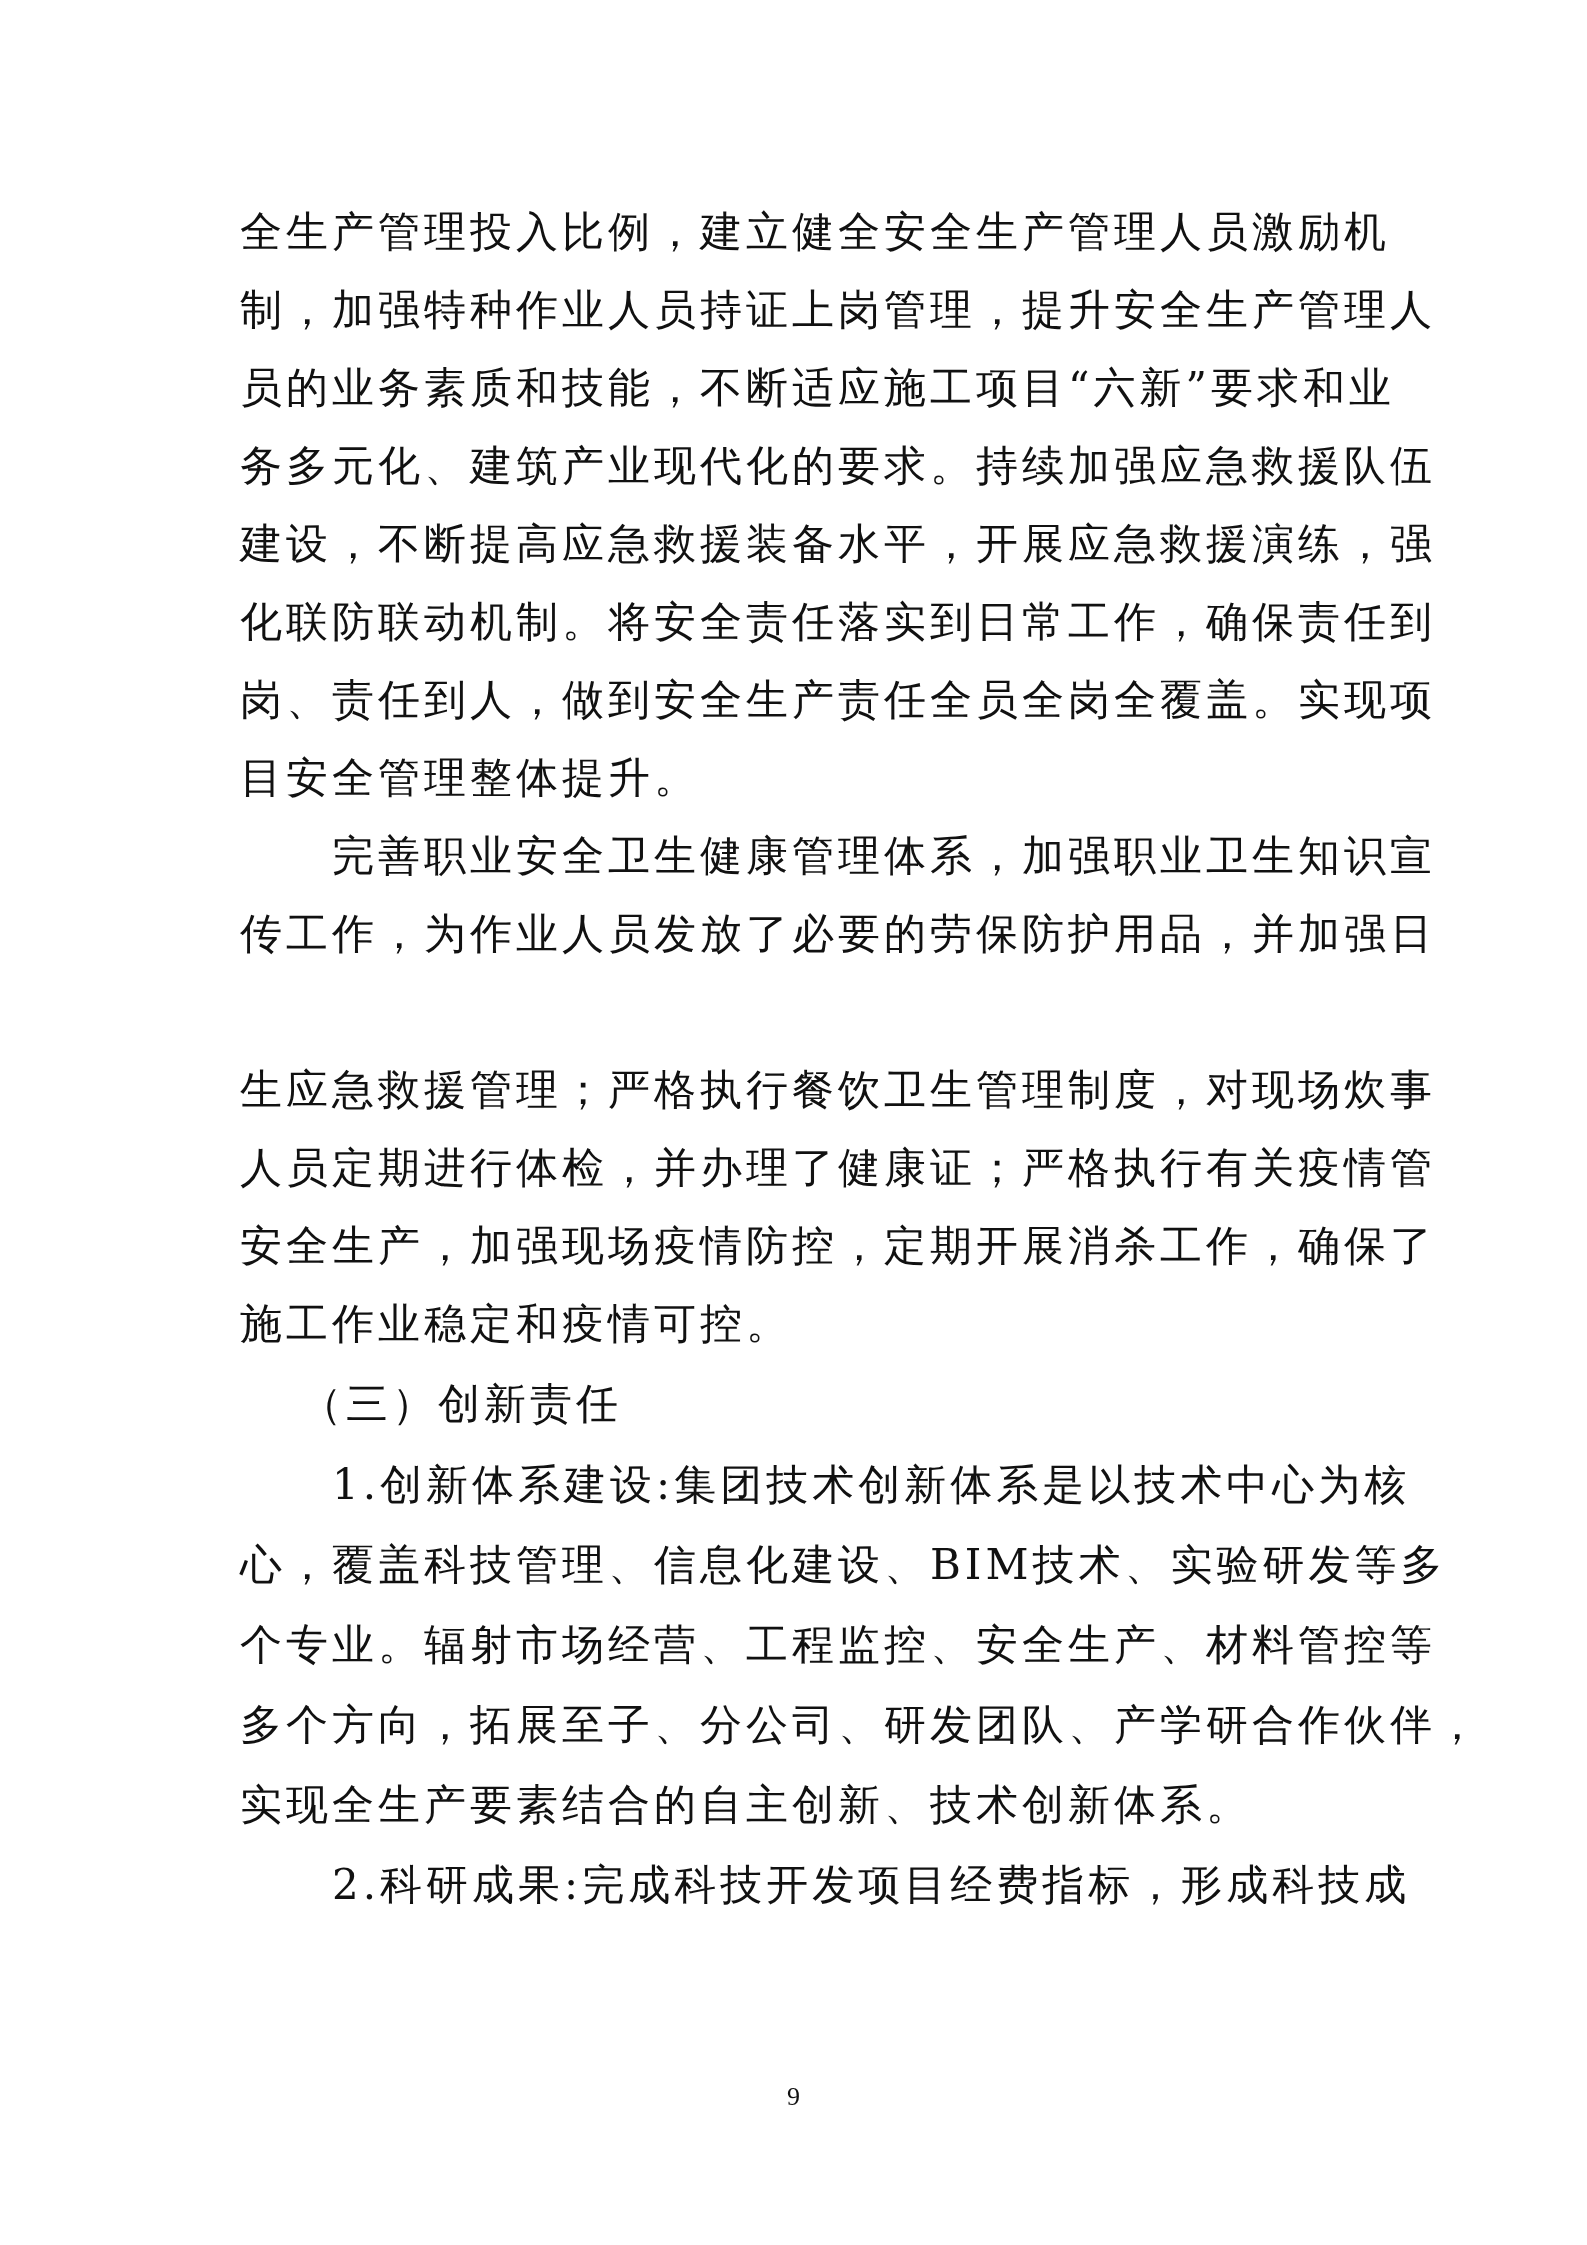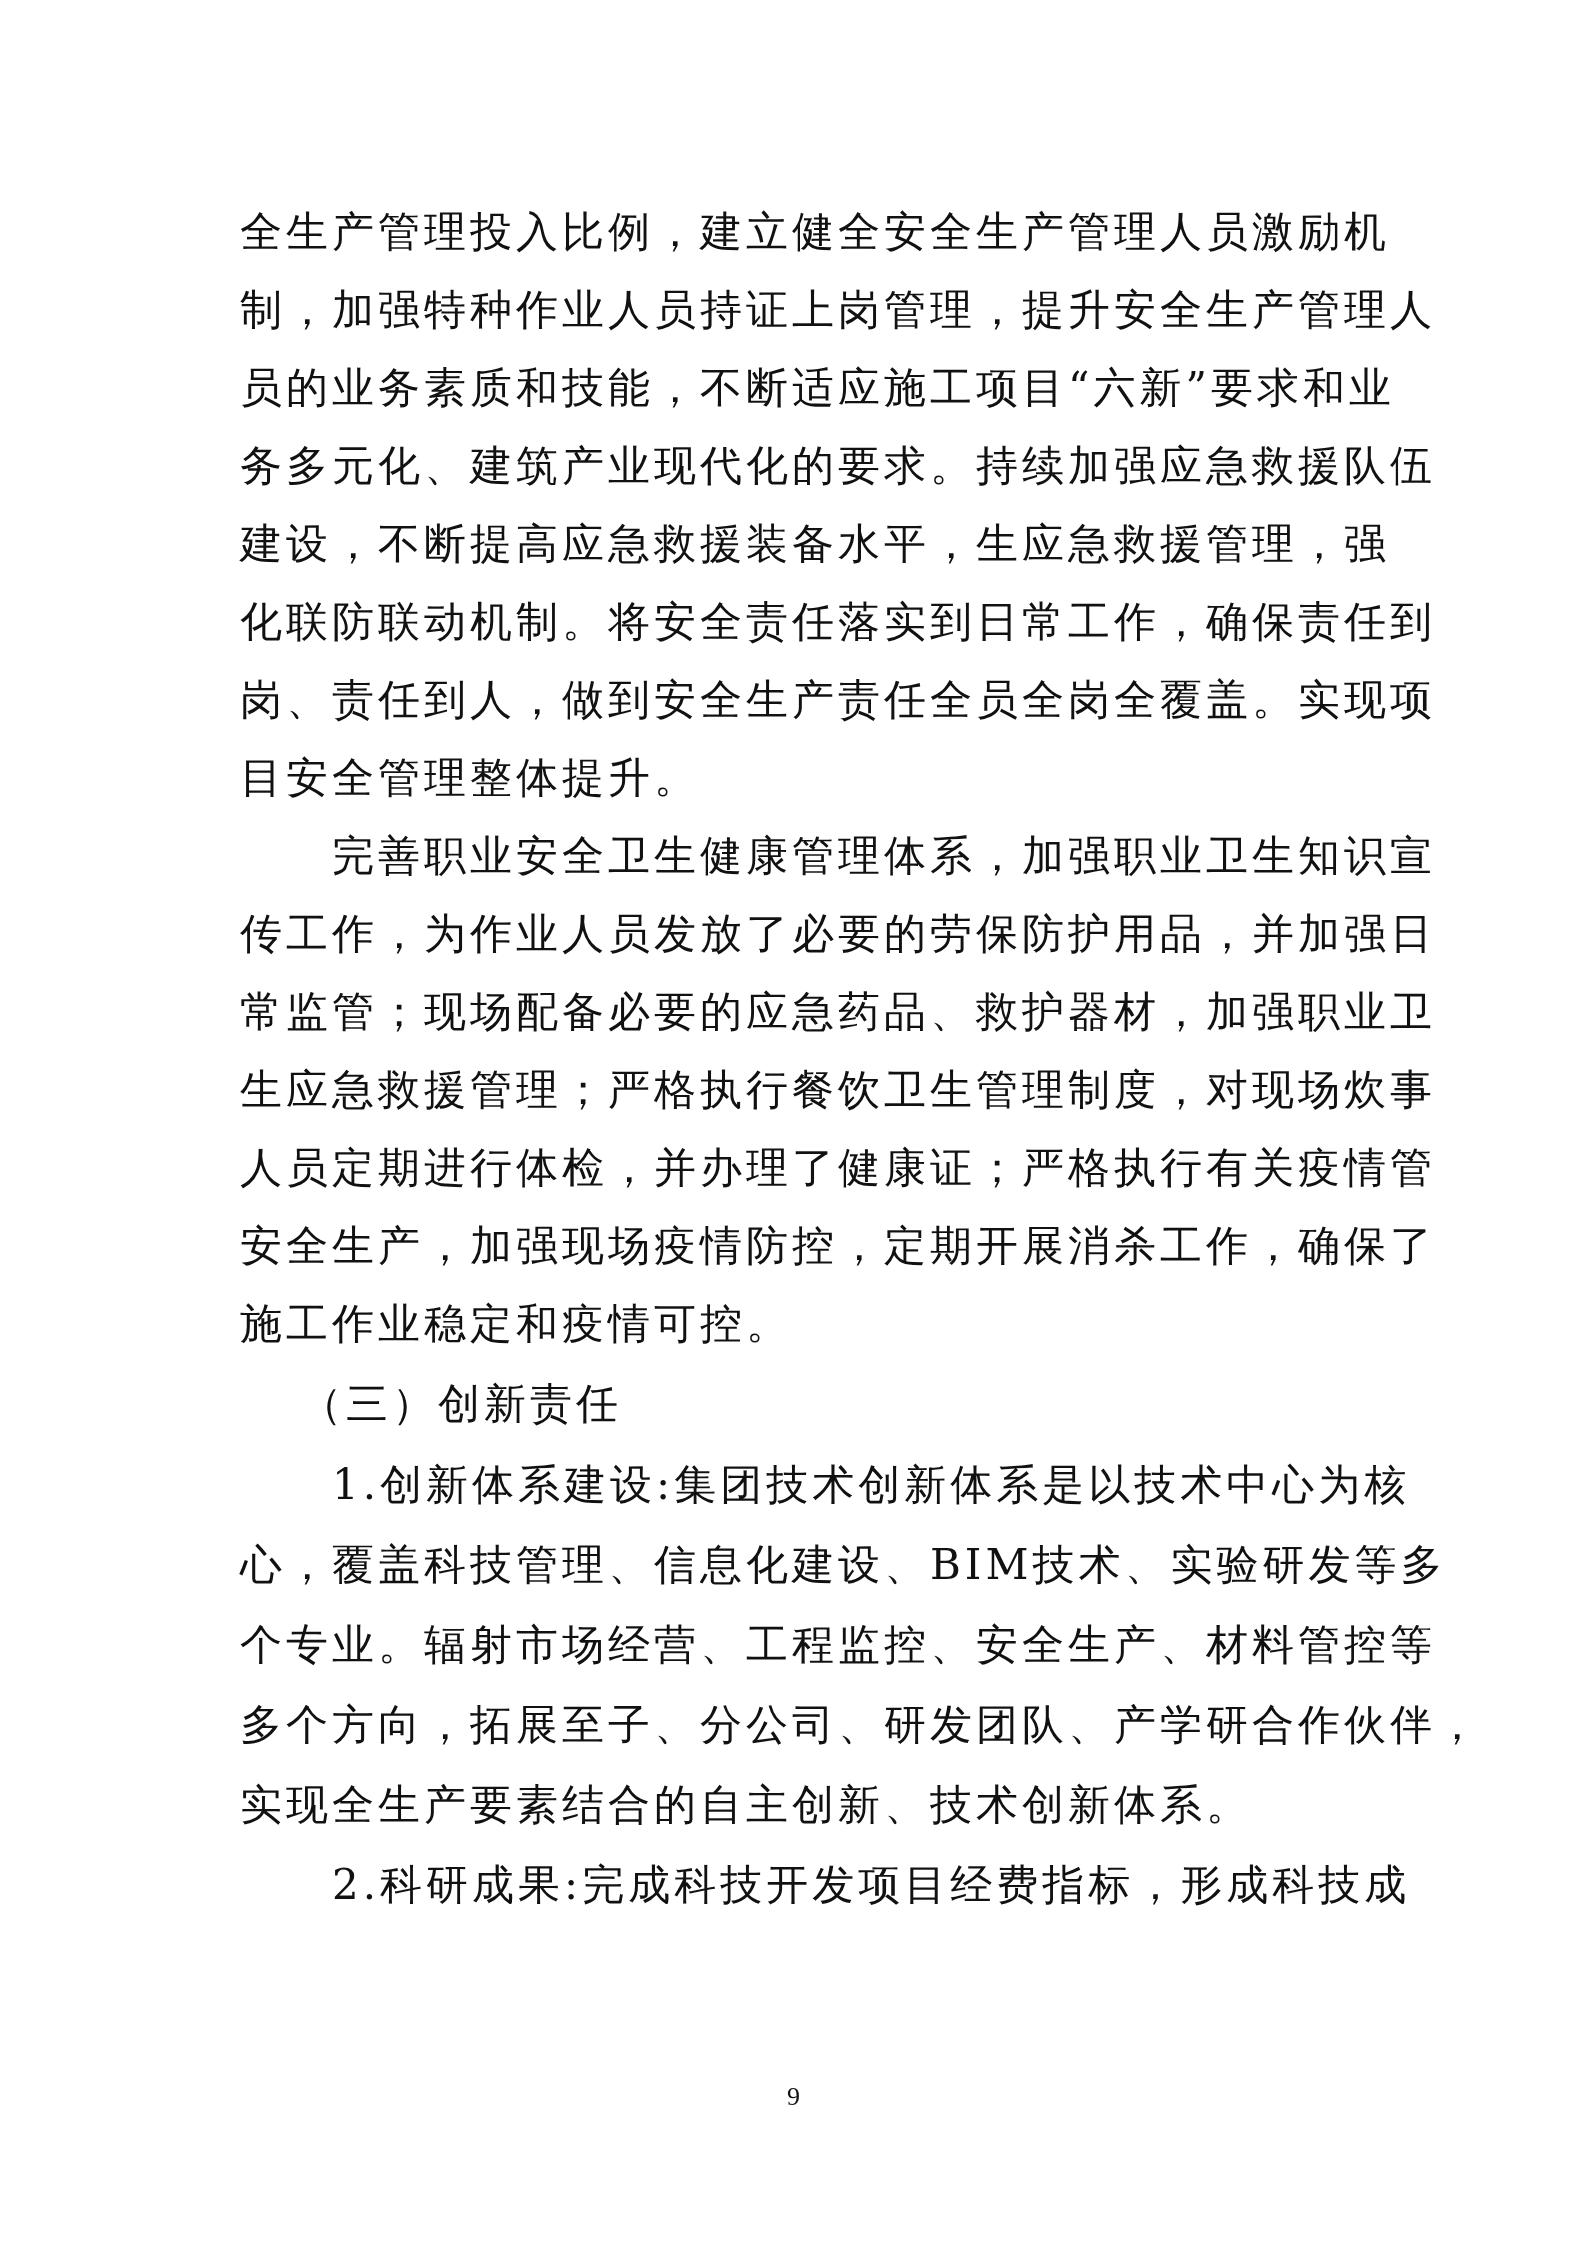--- a/index.html
+++ b/index.html
@@ -37,7 +37,7 @@
   <div class="line" style="top:271px">制，加强特种作业人员持证上岗管理，提升安全生产管理人</div>
   <div class="line" style="top:349px">员的业务素质和技能，不断适应施工项目“六新”要求和业</div>
   <div class="line" style="top:427px">务多元化、建筑产业现代化的要求。持续加强应急救援队伍</div>
-  <div class="line" style="top:505px">建设，不断提高应急救援装备水平，生应急救援管理，强</div>
+  <div class="line" style="top:505px">建设，不断提高应急救援装备水平，开展应急救援演练，强</div>
   <div class="line" style="top:583px">化联防联动机制。将安全责任落实到日常工作，确保责任到</div>
   <div class="line" style="top:661px">岗、责任到人，做到安全生产责任全员全岗全覆盖。实现项</div>
   <div class="line" style="top:739px">目安全管理整体提升。</div>

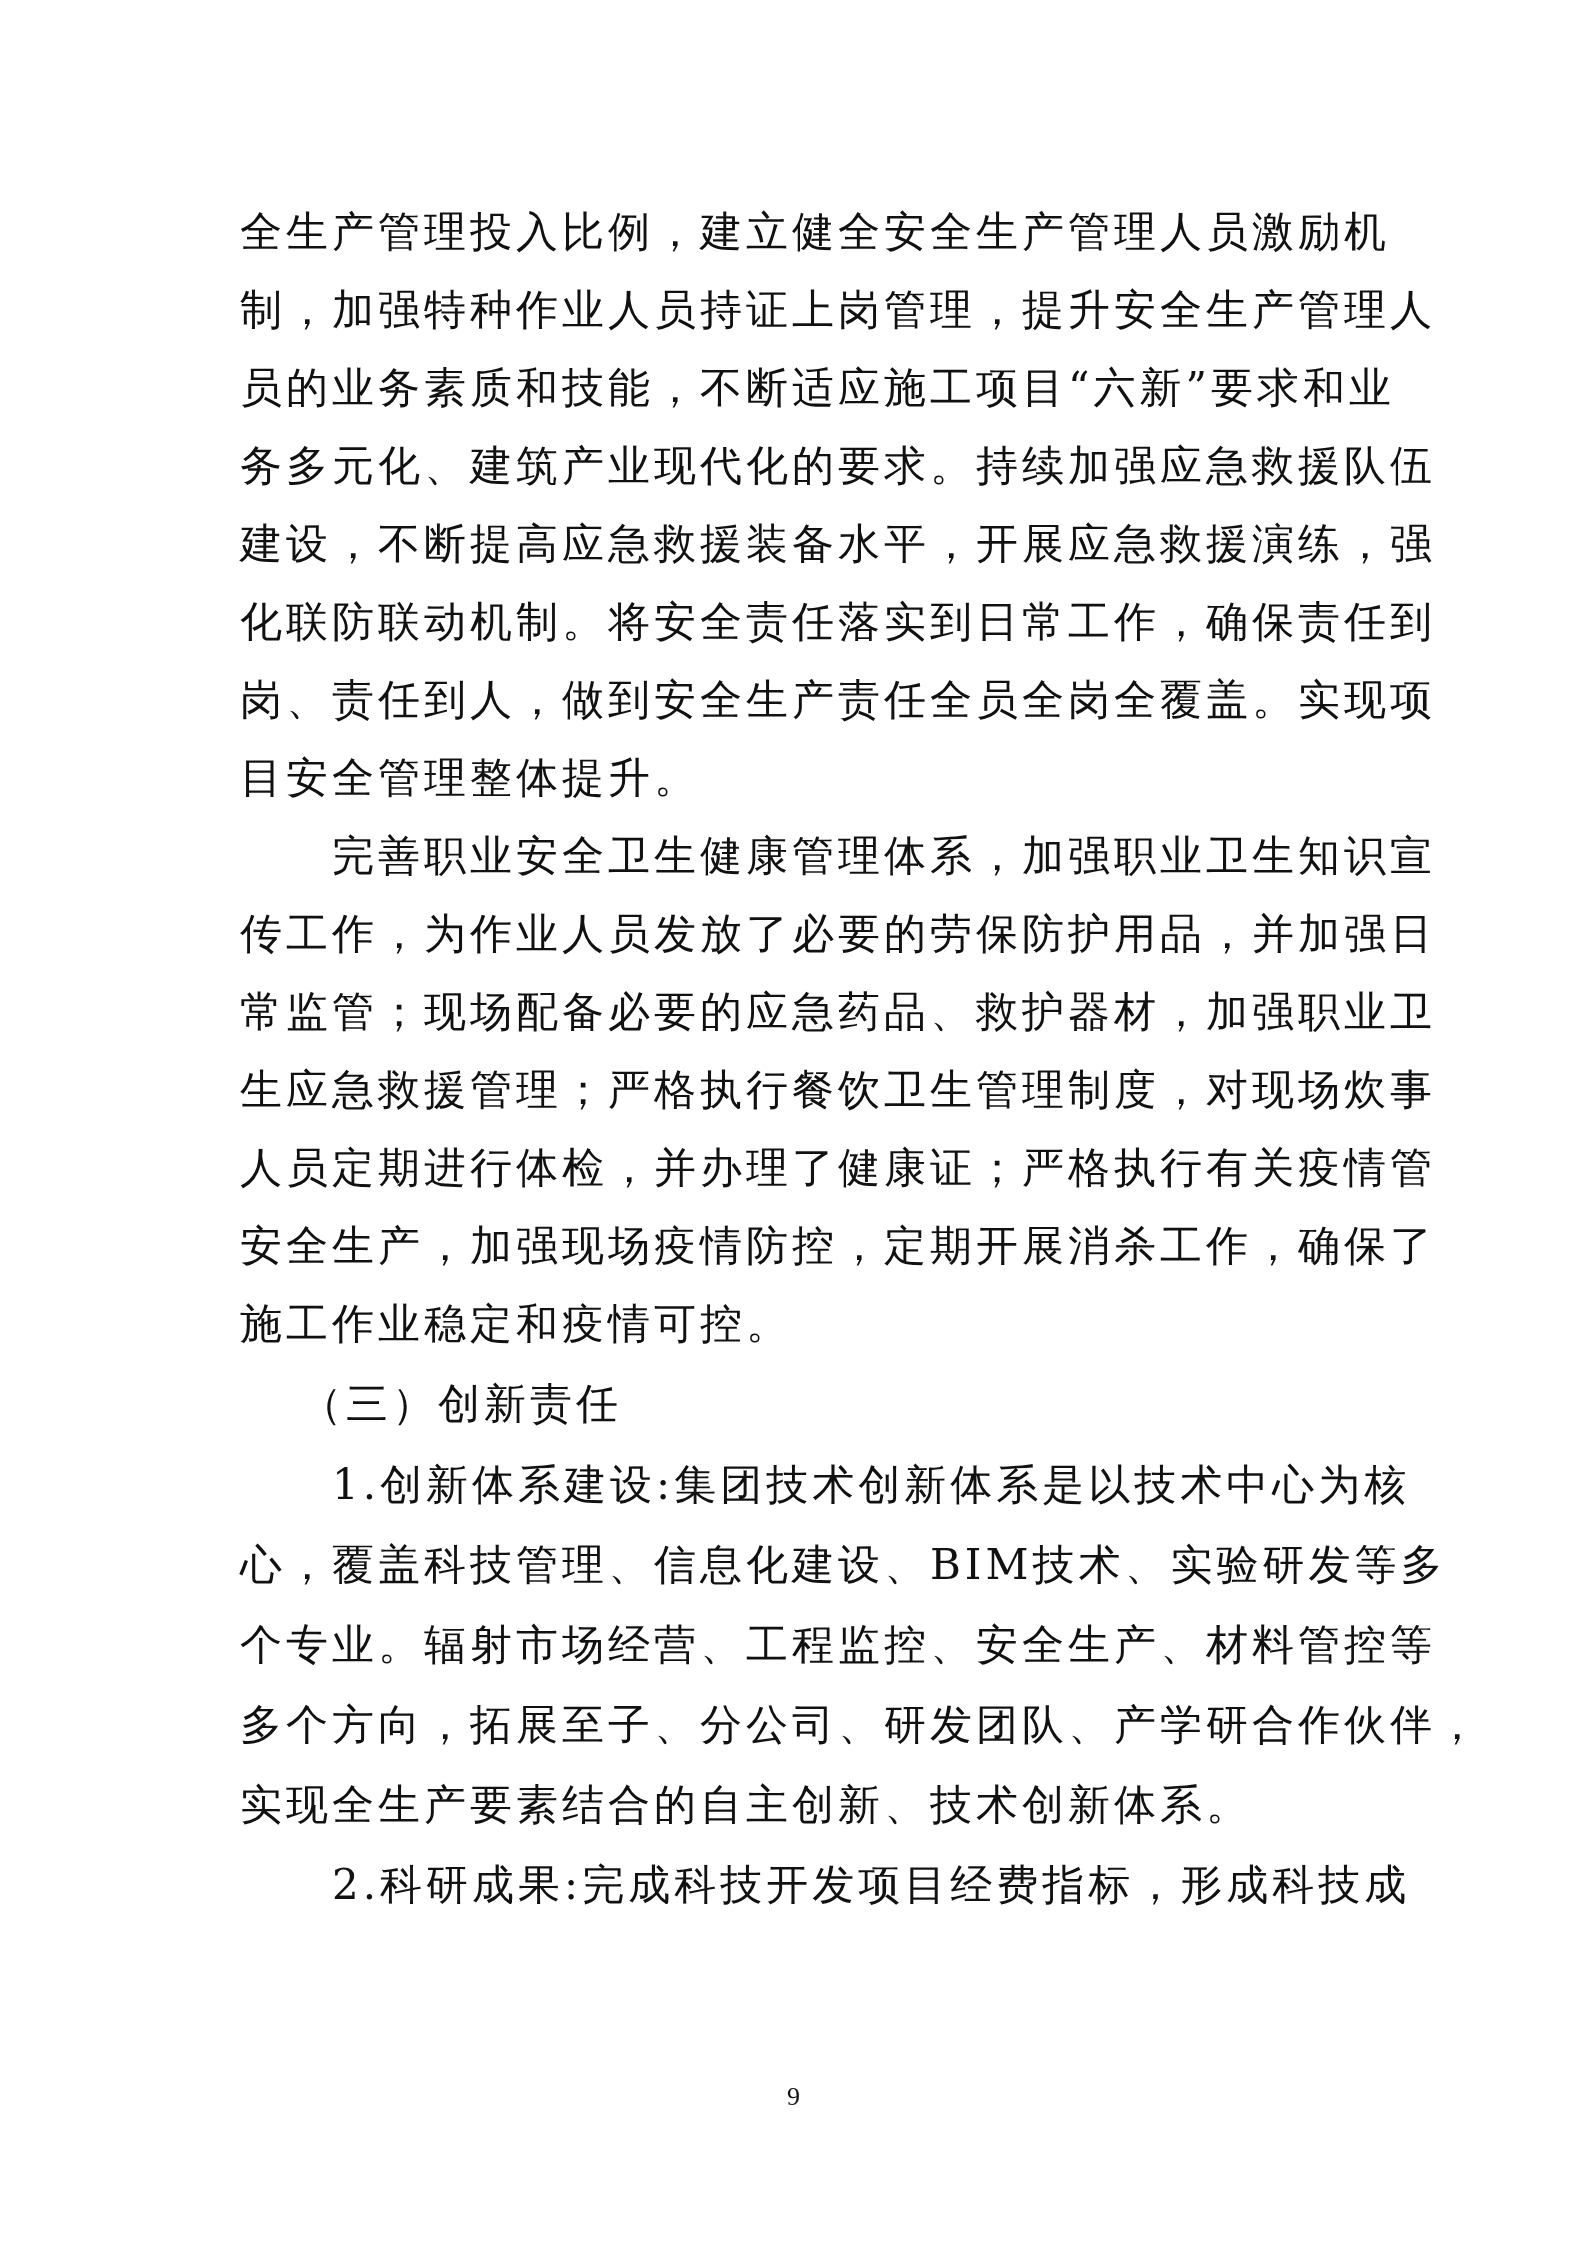--- a/index.html
+++ b/index.html
@@ -44,7 +44,6 @@
 
   <div class="line indent" style="top:817px">完善职业安全卫生健康管理体系，加强职业卫生知识宣</div>
   <div class="line" style="top:895px">传工作，为作业人员发放了必要的劳保防护用品，并加强日</div>
-  <div class="line" style="top:973px">常监管；现场配备必要的应急药品、救护器材，加强职业卫</div>
   <div class="line" style="top:1051px">生应急救援管理；严格执行餐饮卫生管理制度，对现场炊事</div>
   <div class="line" style="top:1129px">人员定期进行体检，并办理了健康证；严格执行有关疫情管</div>
   <div class="line" style="top:1207px">安全生产，加强现场疫情防控，定期开展消杀工作，确保了</div>

